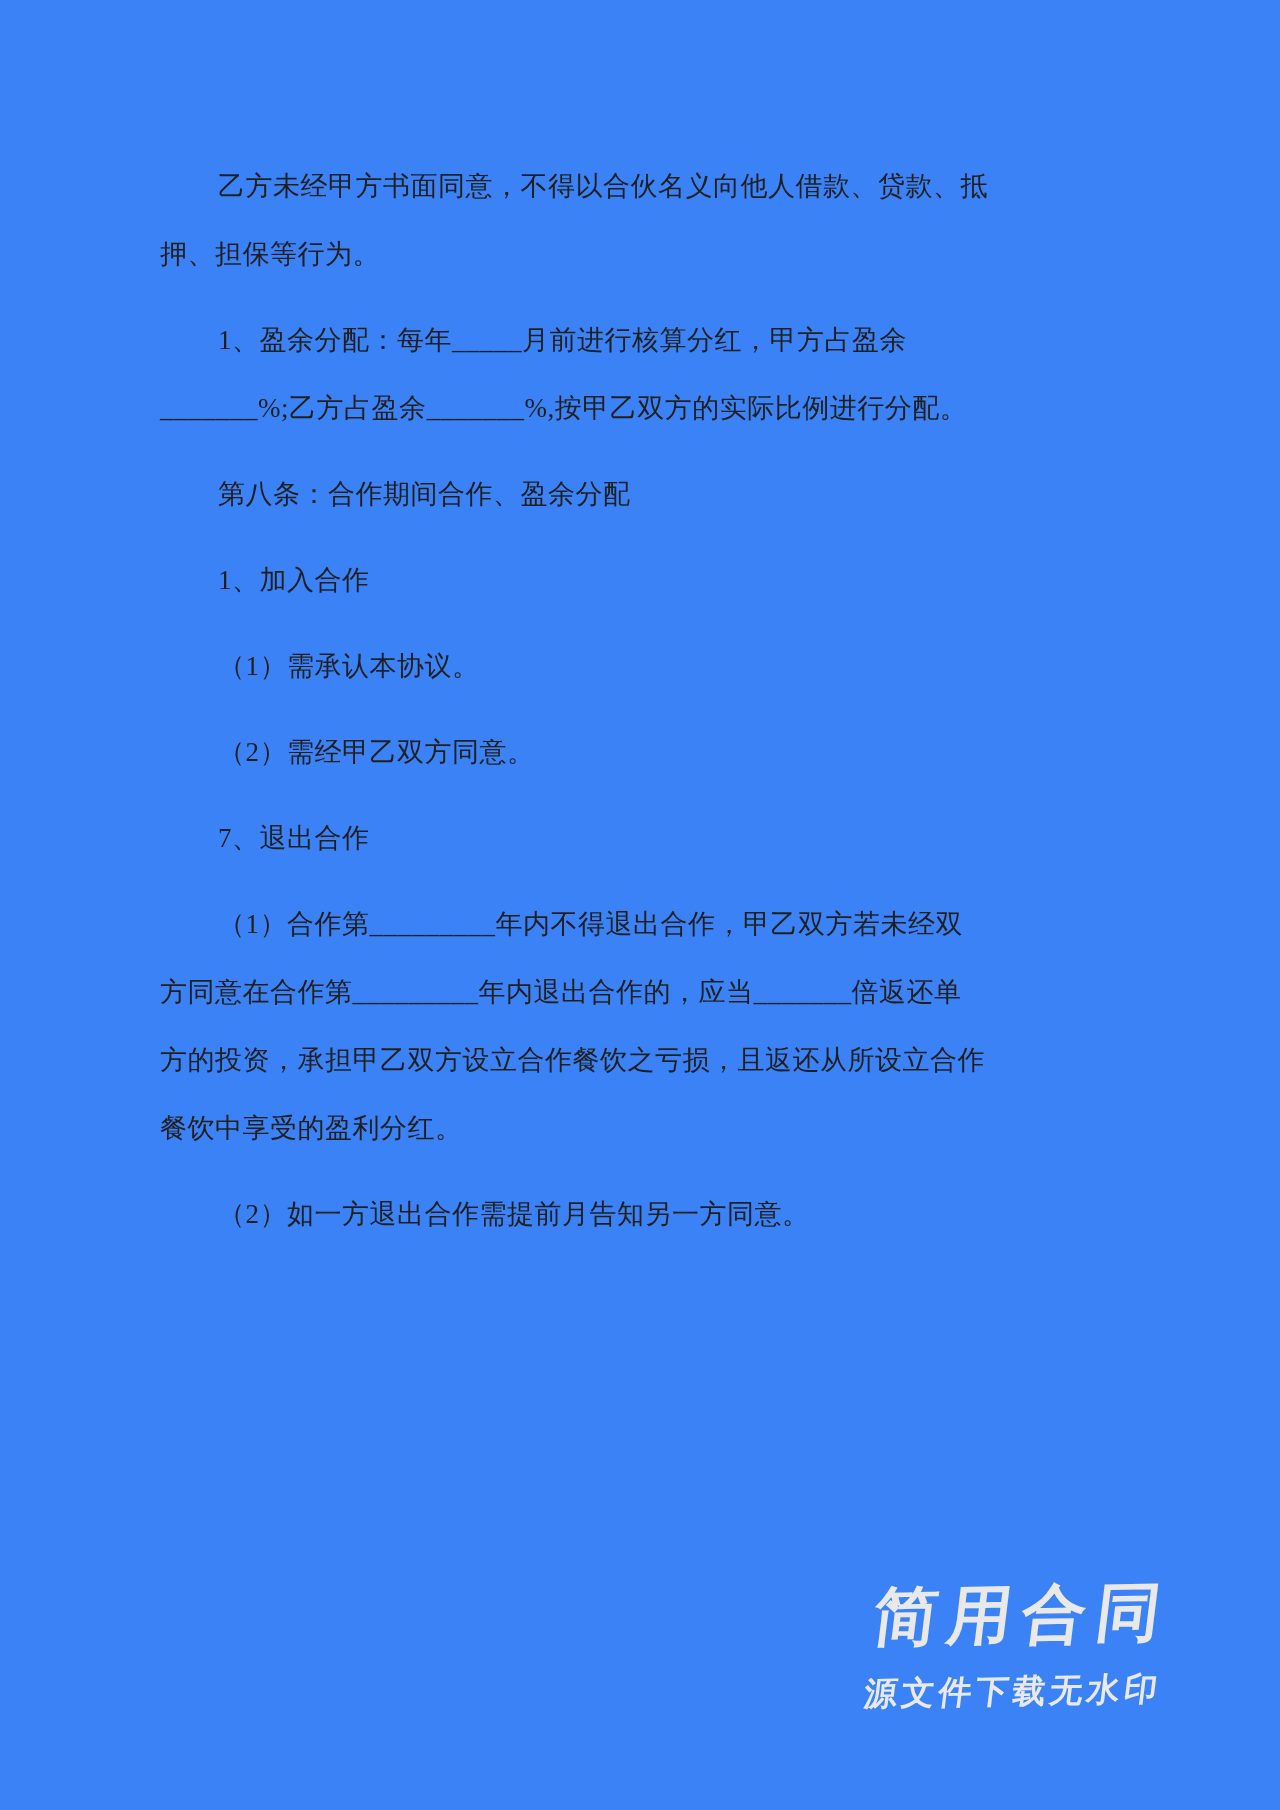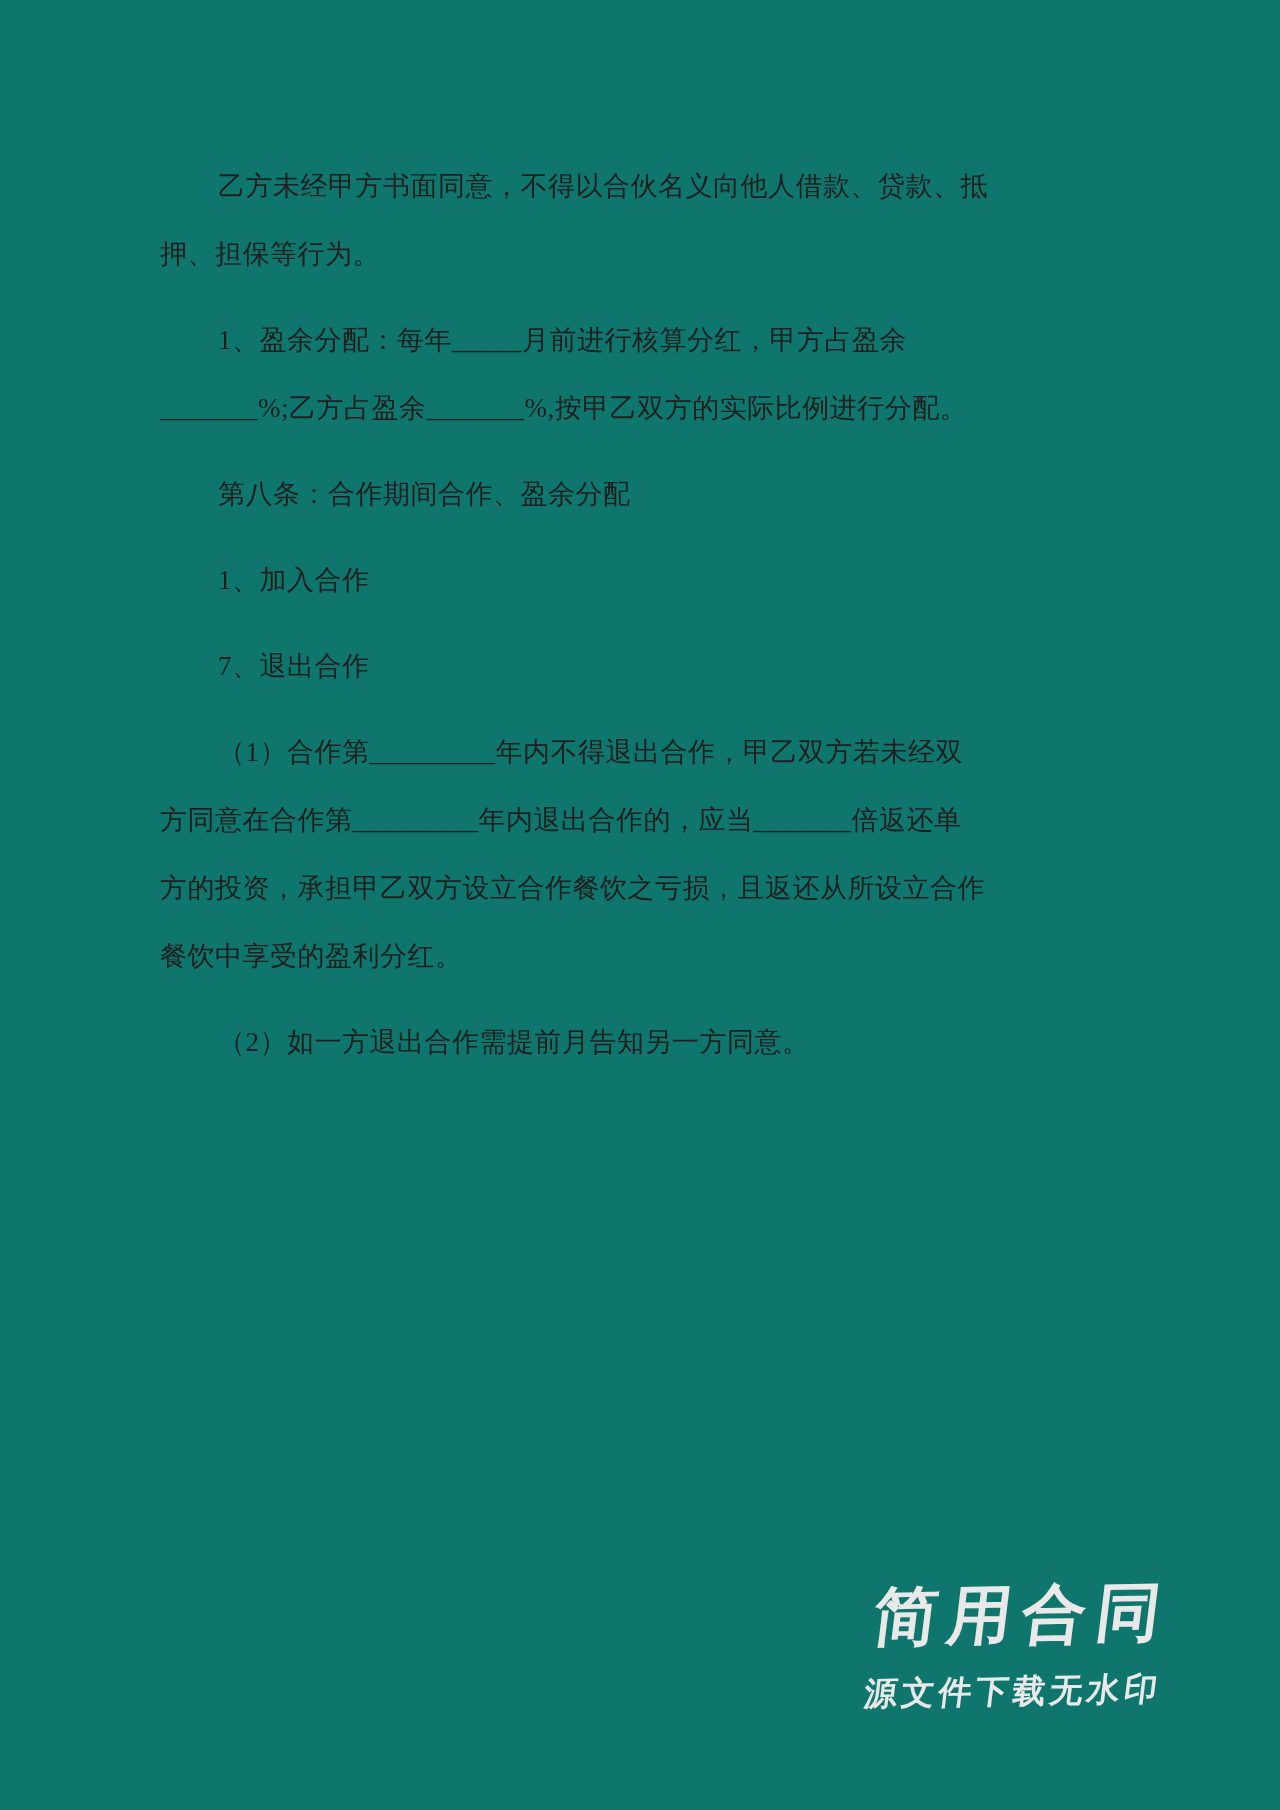--- a/index.html
+++ b/index.html
@@ -14,7 +14,7 @@
     position: relative;
     width: 1280px;
     height: 1810px;
-    background: #0f766e;
+    background: #3b82f6;
     overflow: hidden;
   }
   .doc {

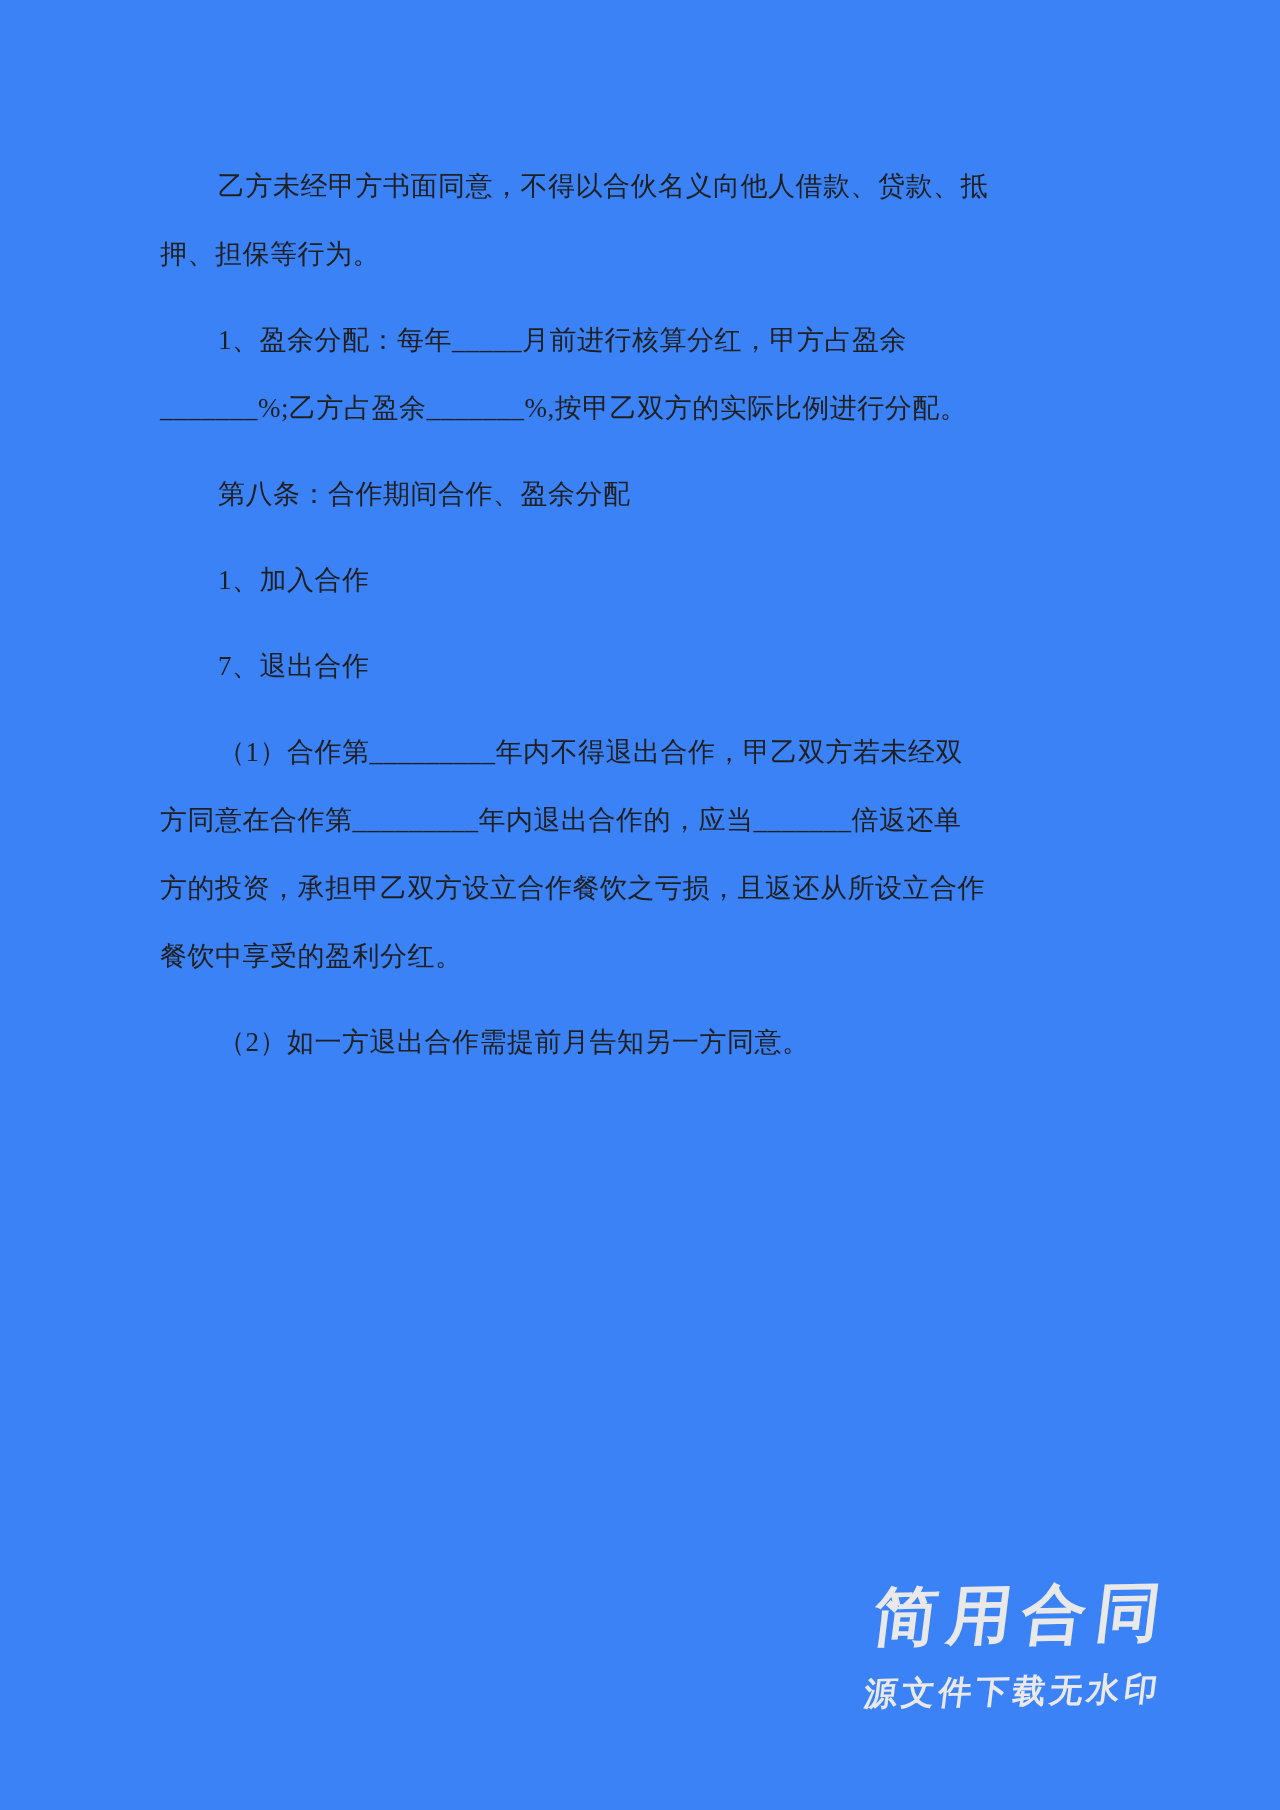--- a/index.html
+++ b/index.html
@@ -73,6 +73,7 @@
 _______%;乙方占盈余_______%,按甲乙双方的实际比例进行分配。</p>
       <p class="indent">第八条：合作期间合作、盈余分配</p>
       <p class="indent">1、加入合作</p>
+      <p class="indent">（1）需承认本协议。</p>
       <p class="indent">7、退出合作</p>
       <p class="indent">（1）合作第_________年内不得退出合作，甲乙双方若未经双
 方同意在合作第_________年内退出合作的，应当_______倍返还单

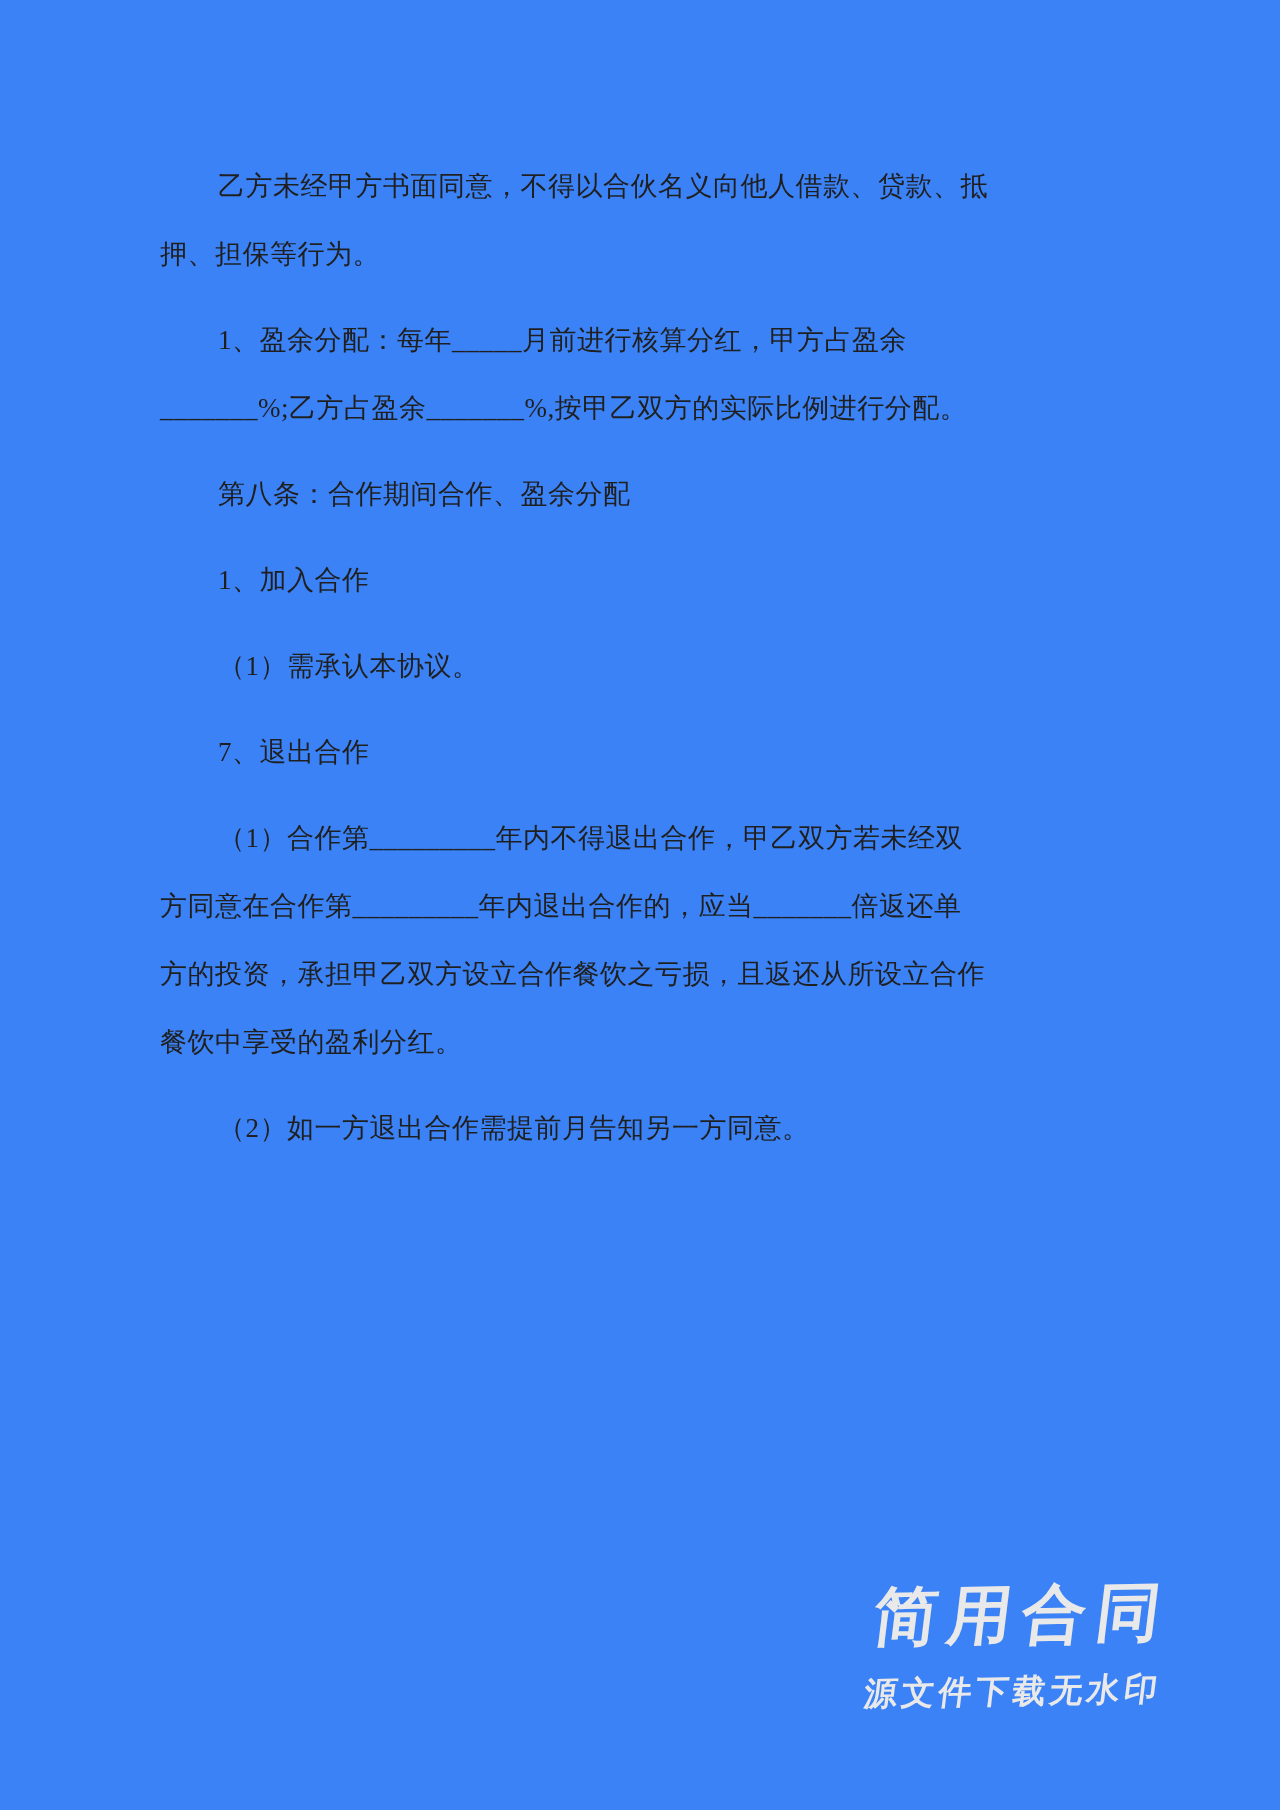--- a/index.html
+++ b/index.html
@@ -74,6 +74,7 @@
       <p class="indent">第八条：合作期间合作、盈余分配</p>
       <p class="indent">1、加入合作</p>
       <p class="indent">（1）需承认本协议。</p>
+      <p class="indent">（2）需经甲乙双方同意。</p>
       <p class="indent">7、退出合作</p>
       <p class="indent">（1）合作第_________年内不得退出合作，甲乙双方若未经双
 方同意在合作第_________年内退出合作的，应当_______倍返还单

